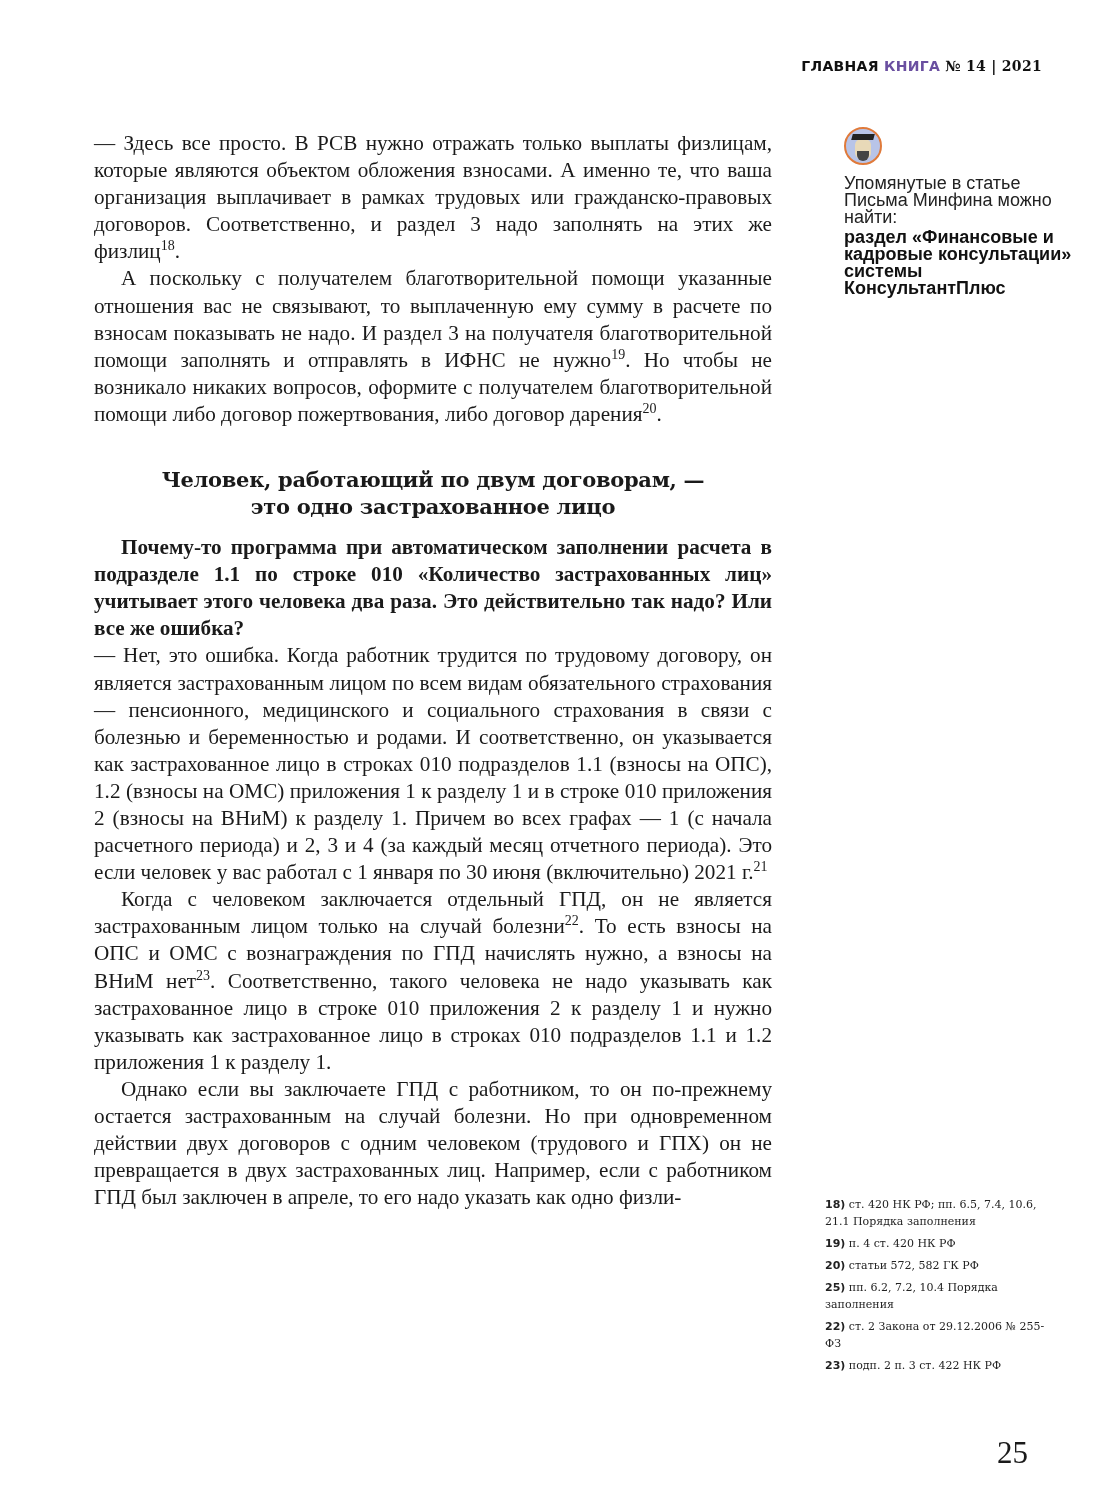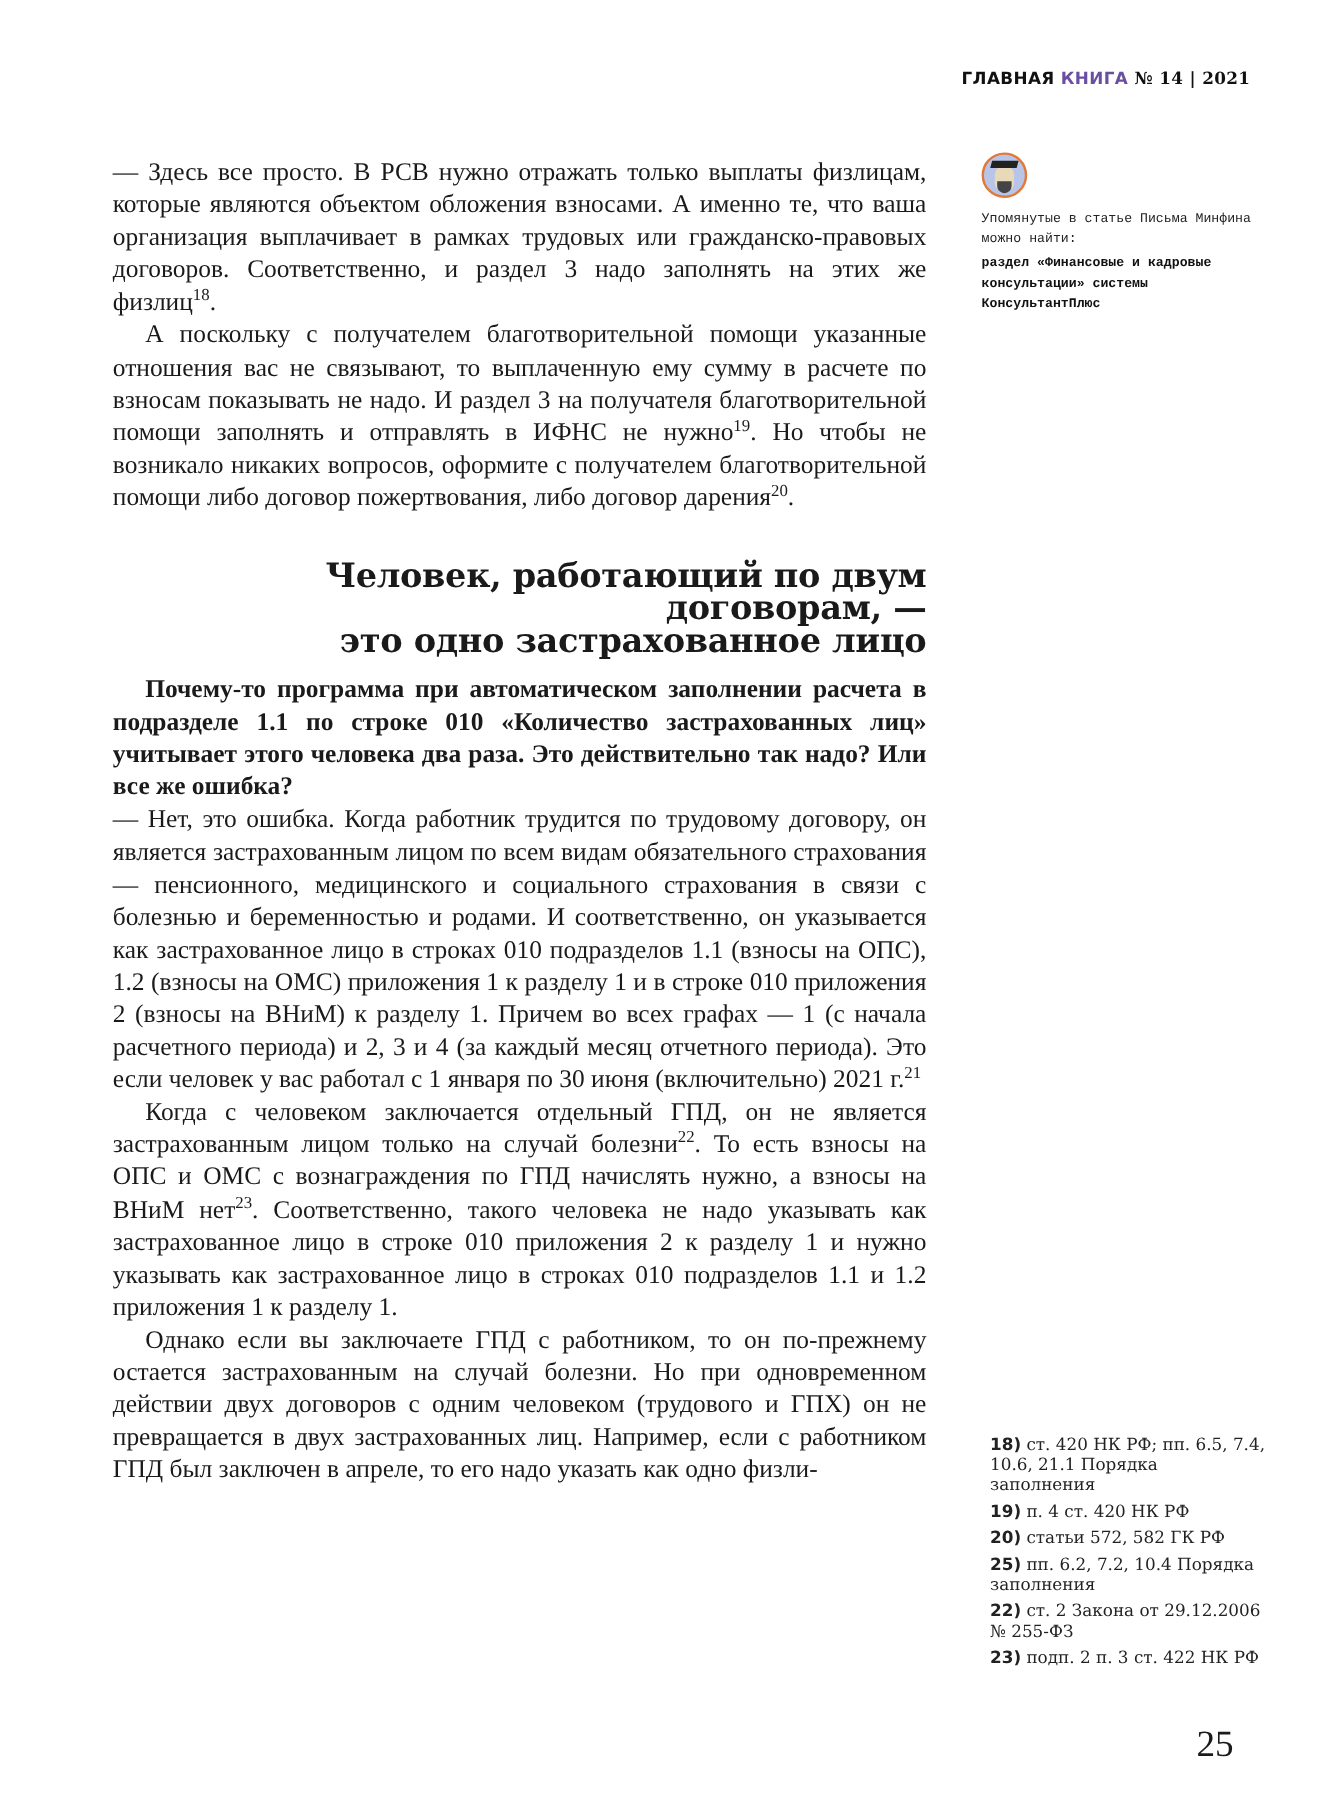--- a/index.html
+++ b/index.html
@@ -30,8 +30,8 @@
     margin-right: 7px; vertical-align: 1px; font-weight: normal;
   }
   .sidebar {
-    position: absolute; left: 818px; top: 127px; width: 230px;
-    font-family: Liberation Mono, monospace; font-size: 11px; line-height: 17px;
+    position: absolute; left: 844px; top: 127px; width: 230px;
+    font-family: Liberation Sans, sans-serif; font-size: 18px; line-height: 17px;
   }
   .avatar {
     width: 34px; height: 34px; border-radius: 50%; background: #b8c4e8; border: 2px solid #e07a3a;

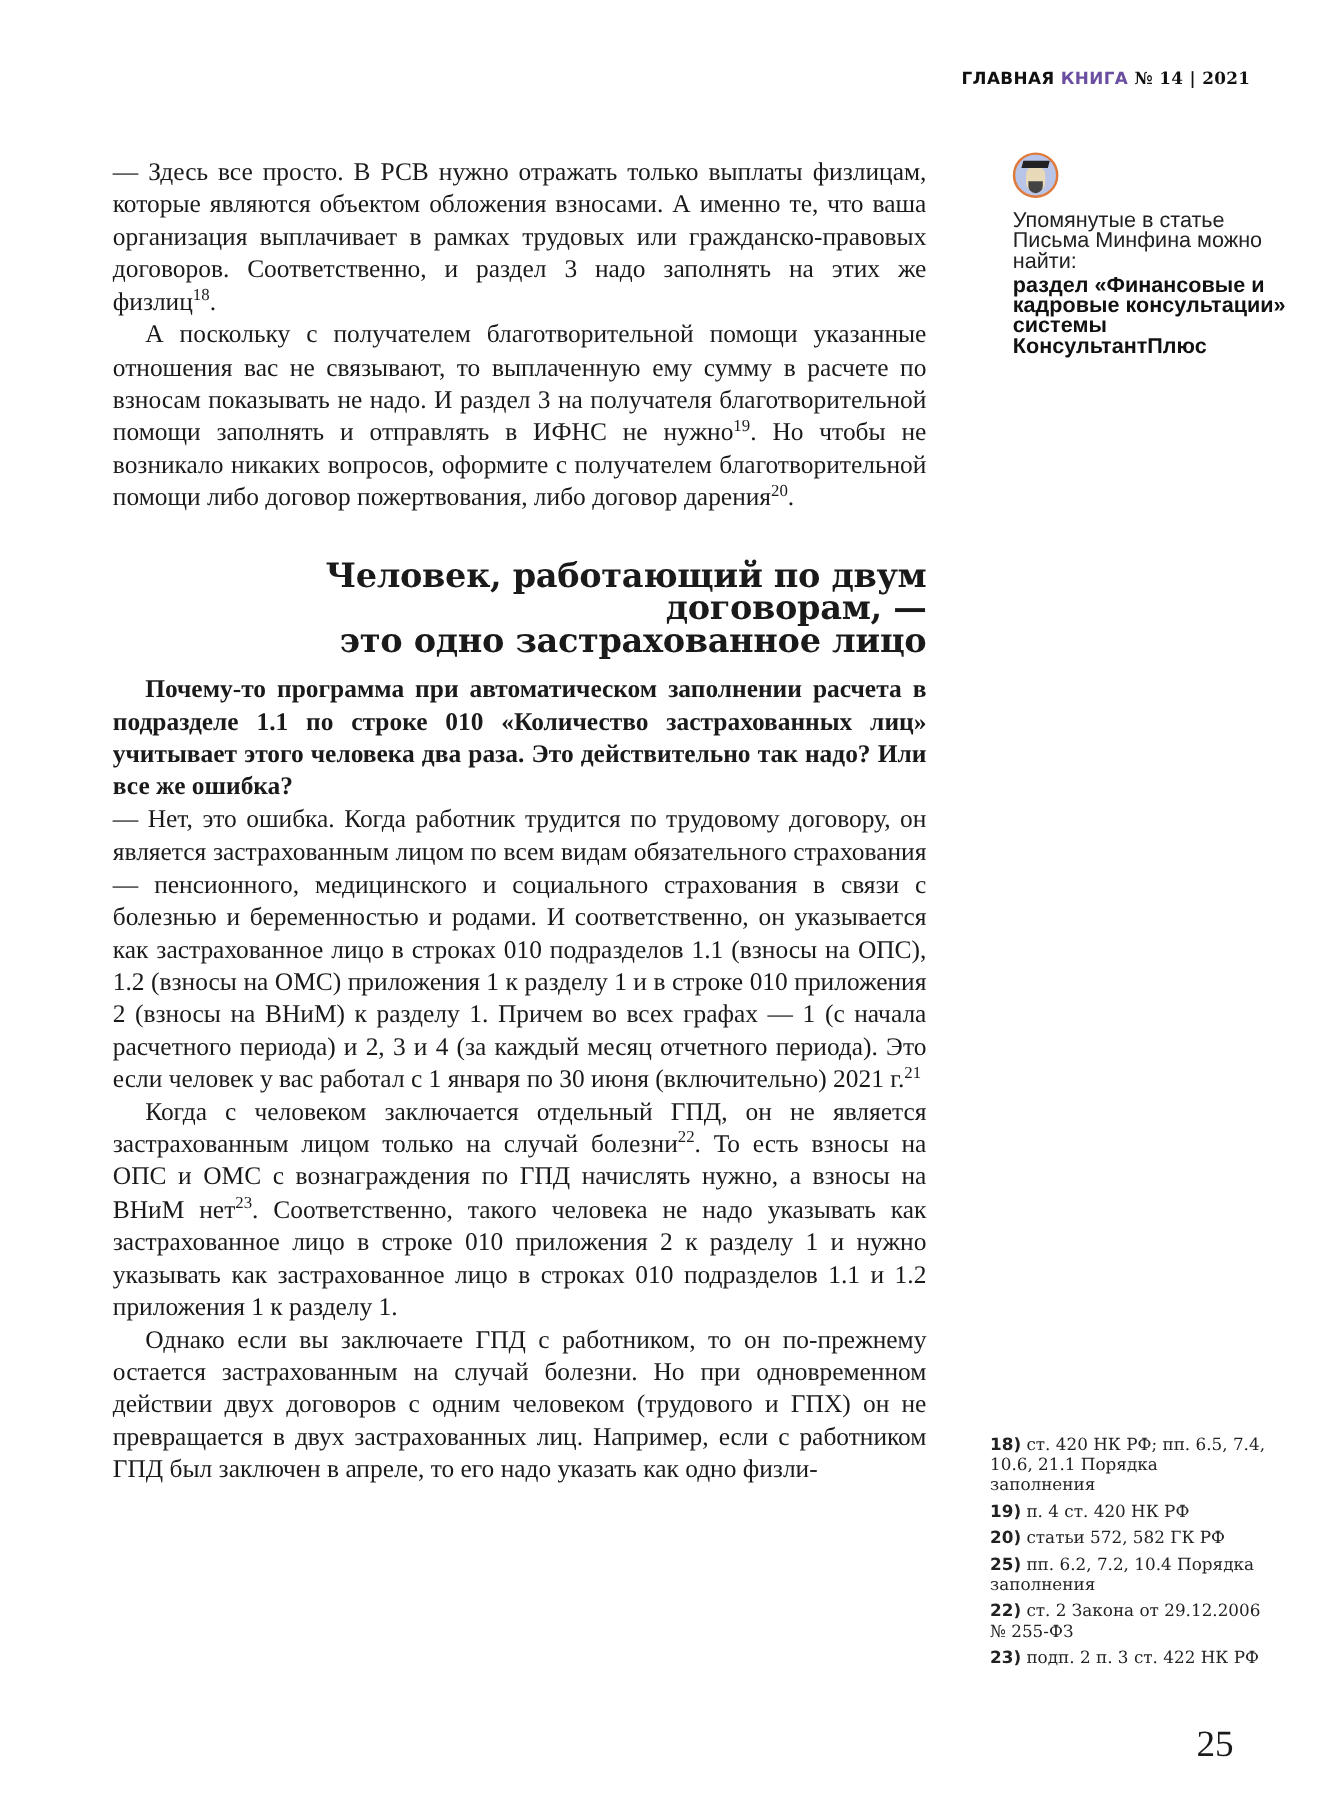--- a/index.html
+++ b/index.html
@@ -20,8 +20,8 @@
   .main p.indent { text-indent: 27px; }
   .main sup { font-size: 14px; line-height: 0; vertical-align: super; }
   .main h2 {
-    font-family: "DejaVu Serif", serif; font-weight: bold; font-size: 28px; line-height: 27px;
-    margin: 38px 0 14px 0; text-align: right; letter-spacing: -0.3px;
+    font-family: "DejaVu Serif", serif; font-weight: bold; font-size: 21px; line-height: 27px;
+    margin: 38px 0 14px 0; text-align: center; letter-spacing: -0.3px;
   }
   .main .q { font-weight: bold; font-family: "Liberation Serif", serif; }
   .at-badge {

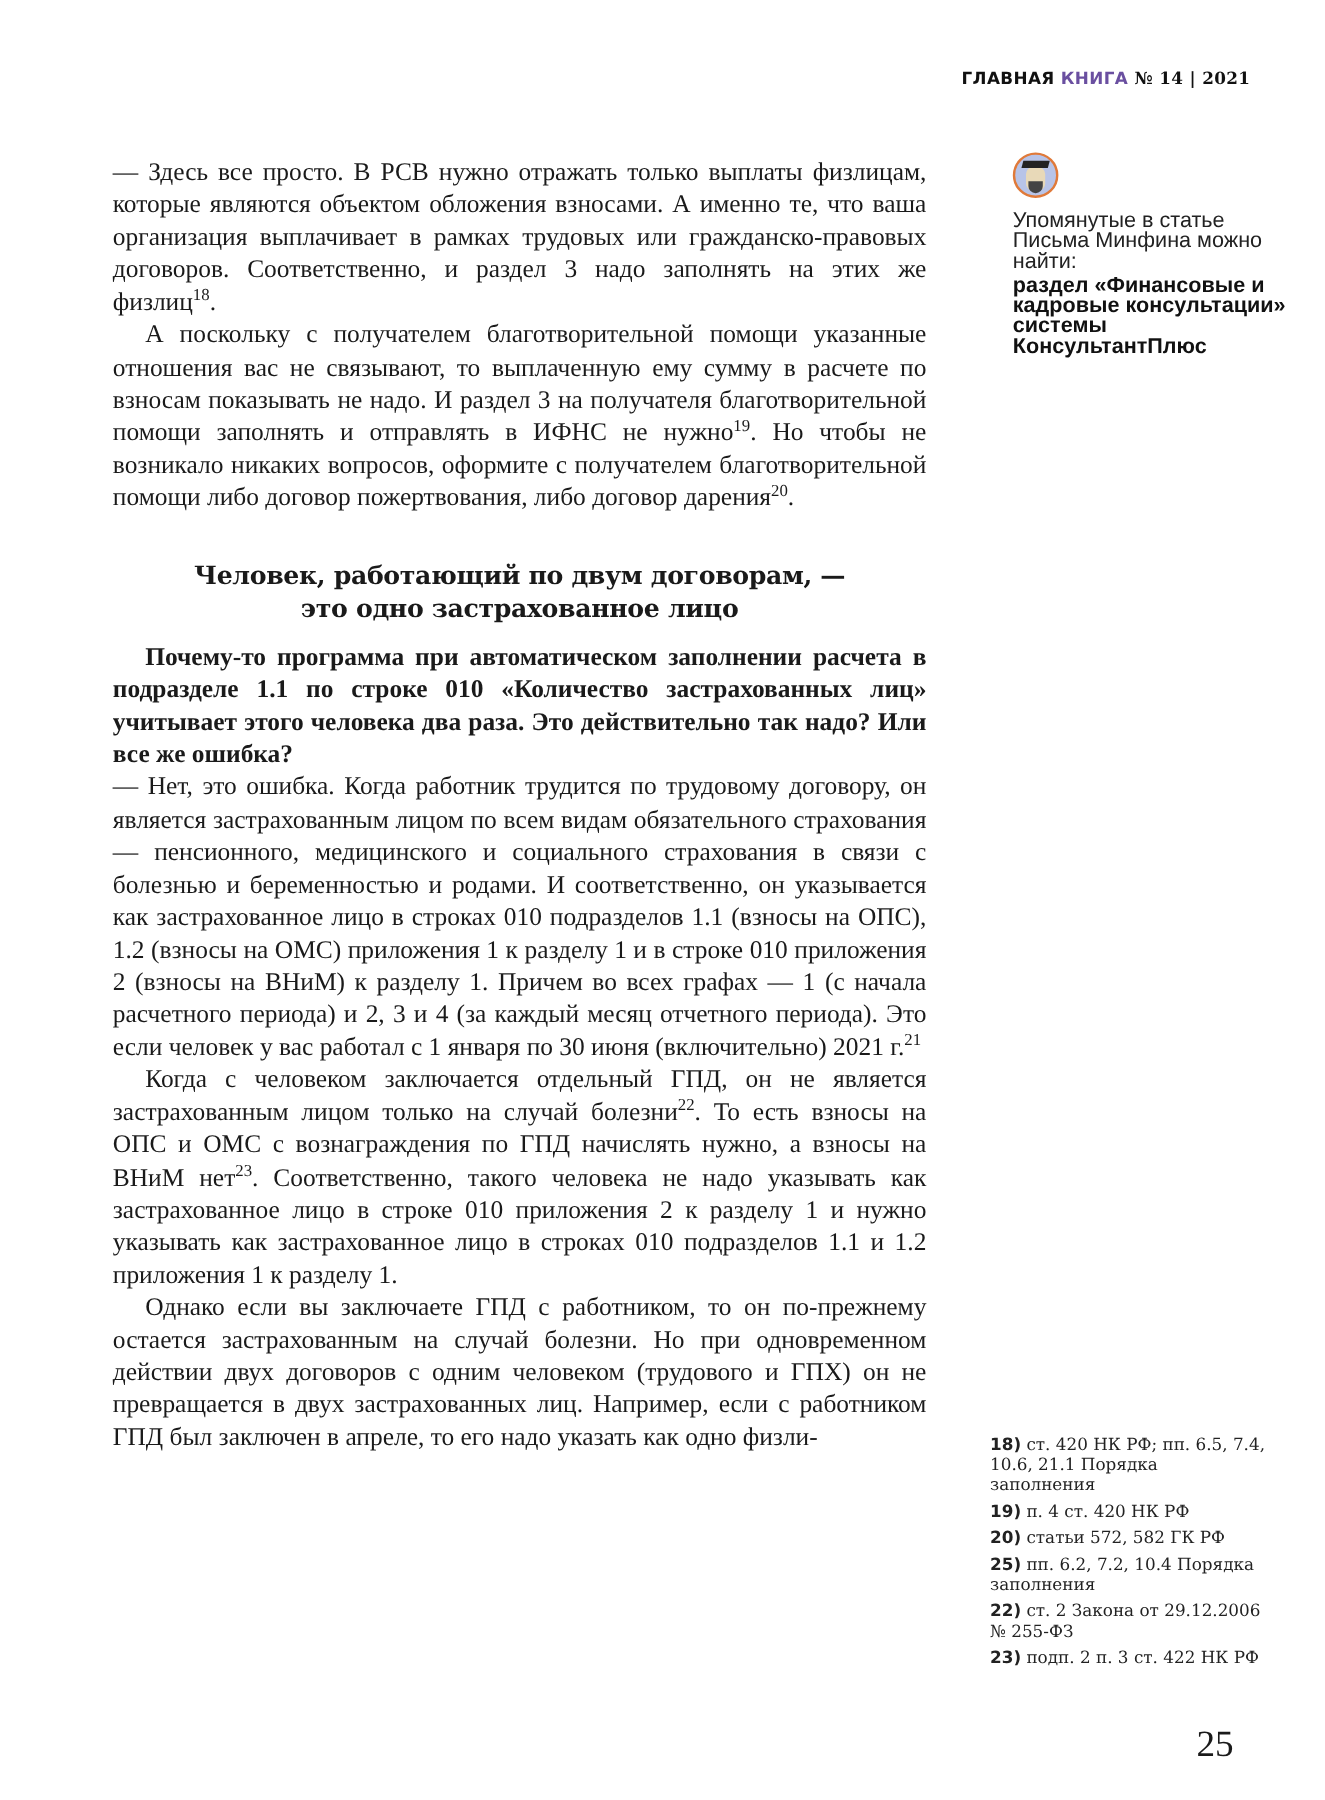--- a/index.html
+++ b/index.html
@@ -44,7 +44,7 @@
   .sidebar .note-bold { margin: 3px 0 0 0; font-weight: bold; color: #111; }
   .footnotes {
     position: absolute; left: 825px; top: 1196px; width: 230px;
-    font-family: "DejaVu Serif", serif; font-size: 14px; line-height: 17px; color: #222;
+    font-family: "DejaVu Serif", serif; font-size: 11px; line-height: 17px; color: #222;
   }
   .footnotes .fn { margin-bottom: 5px; }
   .footnotes .fn b { font-family: "DejaVu Sans", sans-serif; font-weight: bold; }

